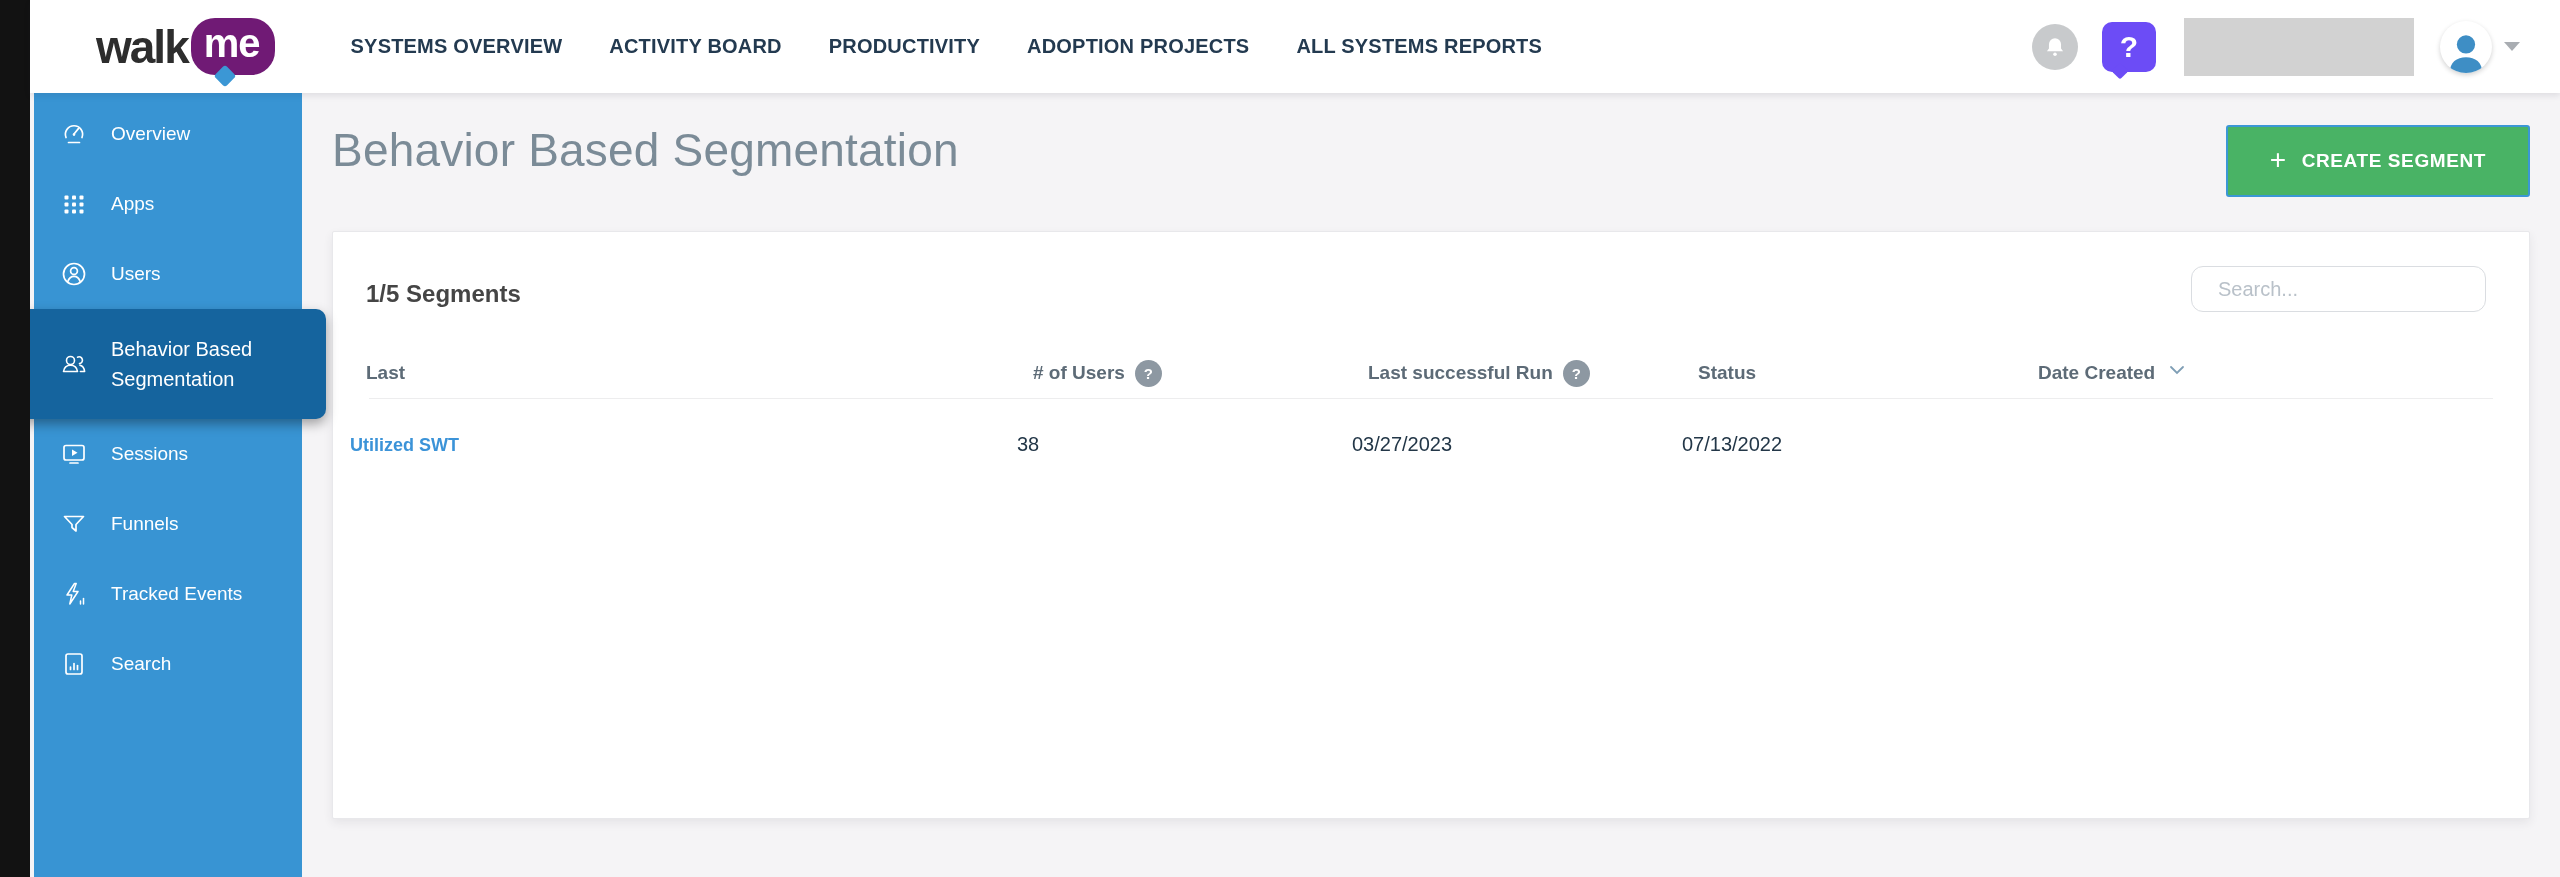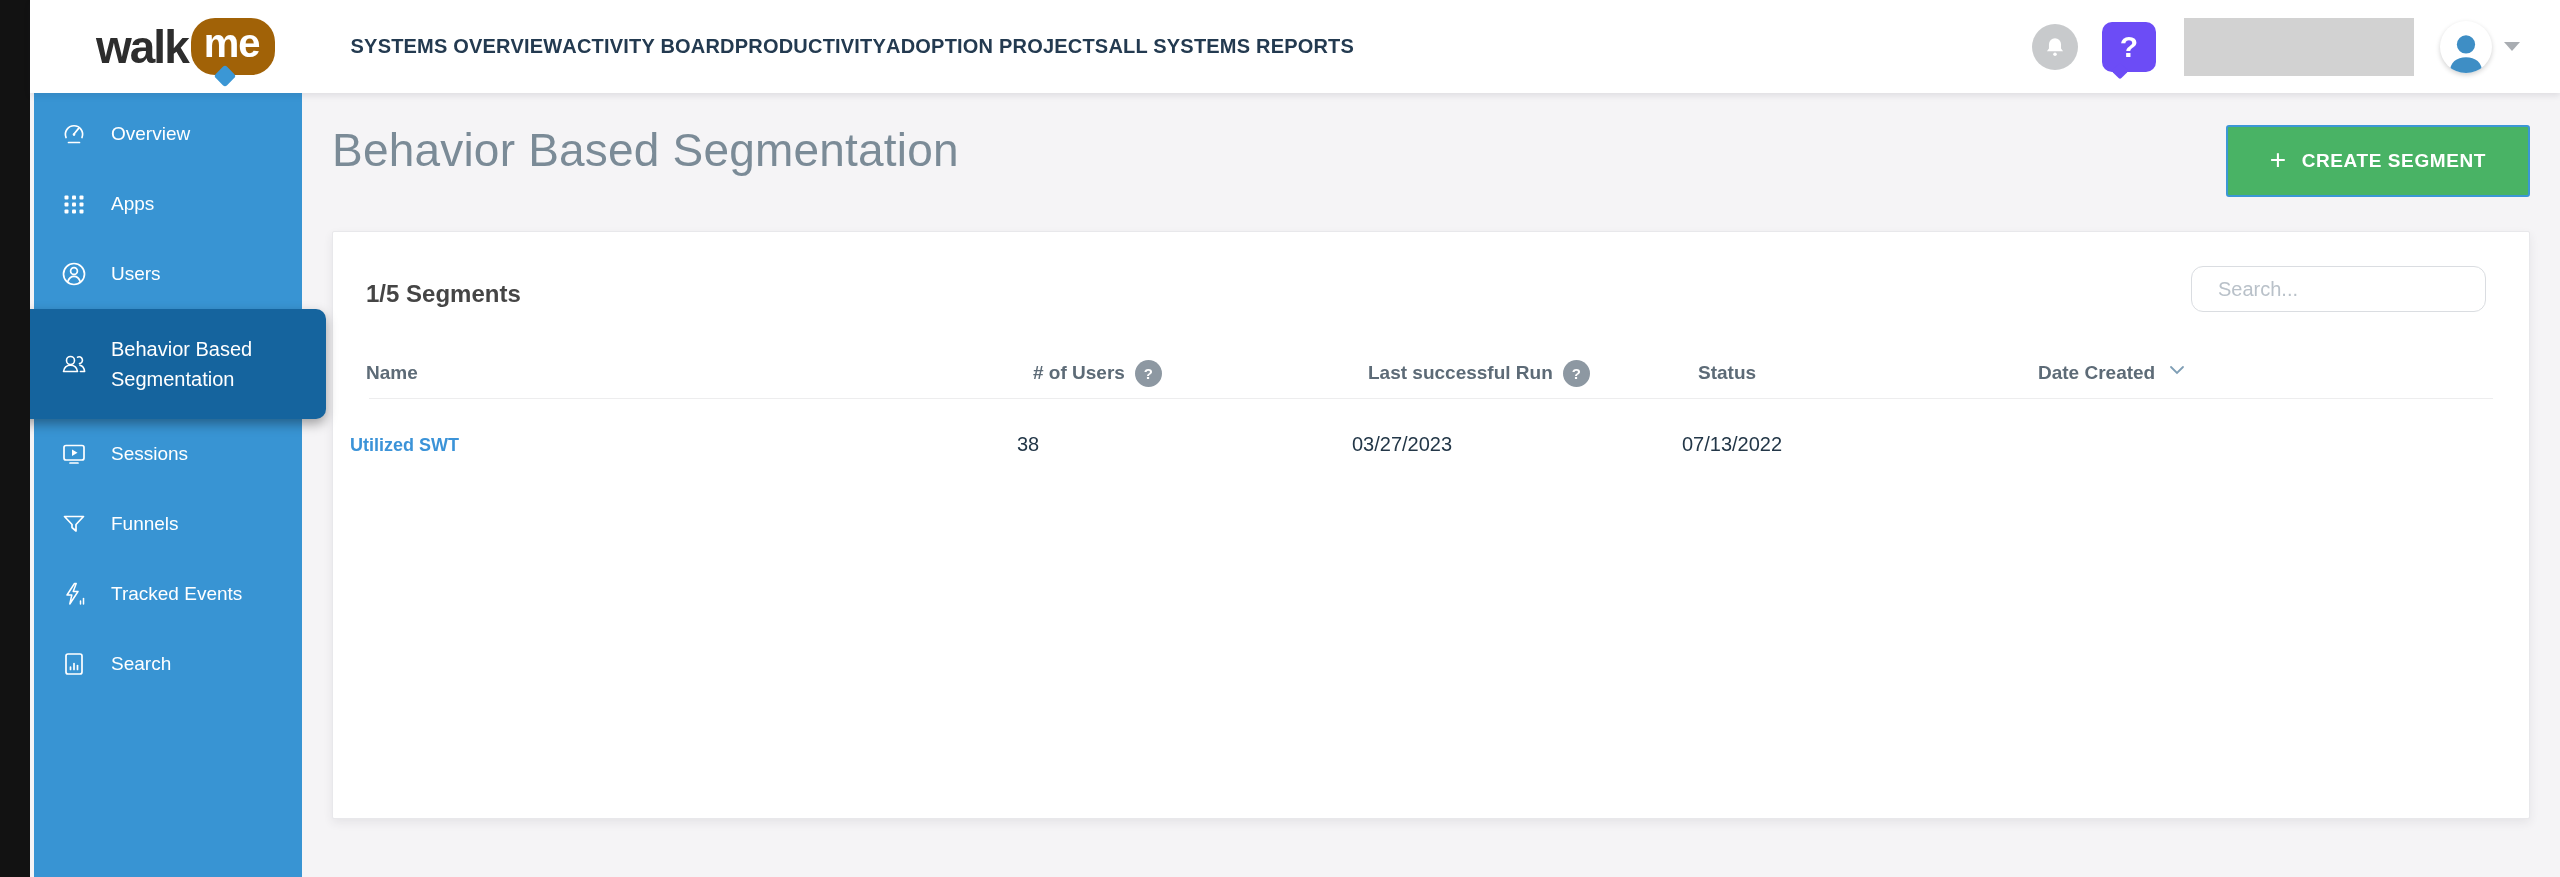--- a/index.html
+++ b/index.html
@@ -21,7 +21,7 @@
   .logo { display:flex; align-items:center; margin-left:66px; cursor:pointer; }
   .logo-walk { font-size:46px; font-weight:700; color:#2d2d2d; letter-spacing:-2px; }
   .logo-me {
-    position:relative; background:#a16207; color:#fff; font-size:40px; font-weight:700;
+    position:relative; background:#701a75; color:#fff; font-size:40px; font-weight:700;
     border-radius:24px; padding:3px 15px 9px 13px; margin-left:3px; letter-spacing:-1px;
   }
   .logo-me::after {

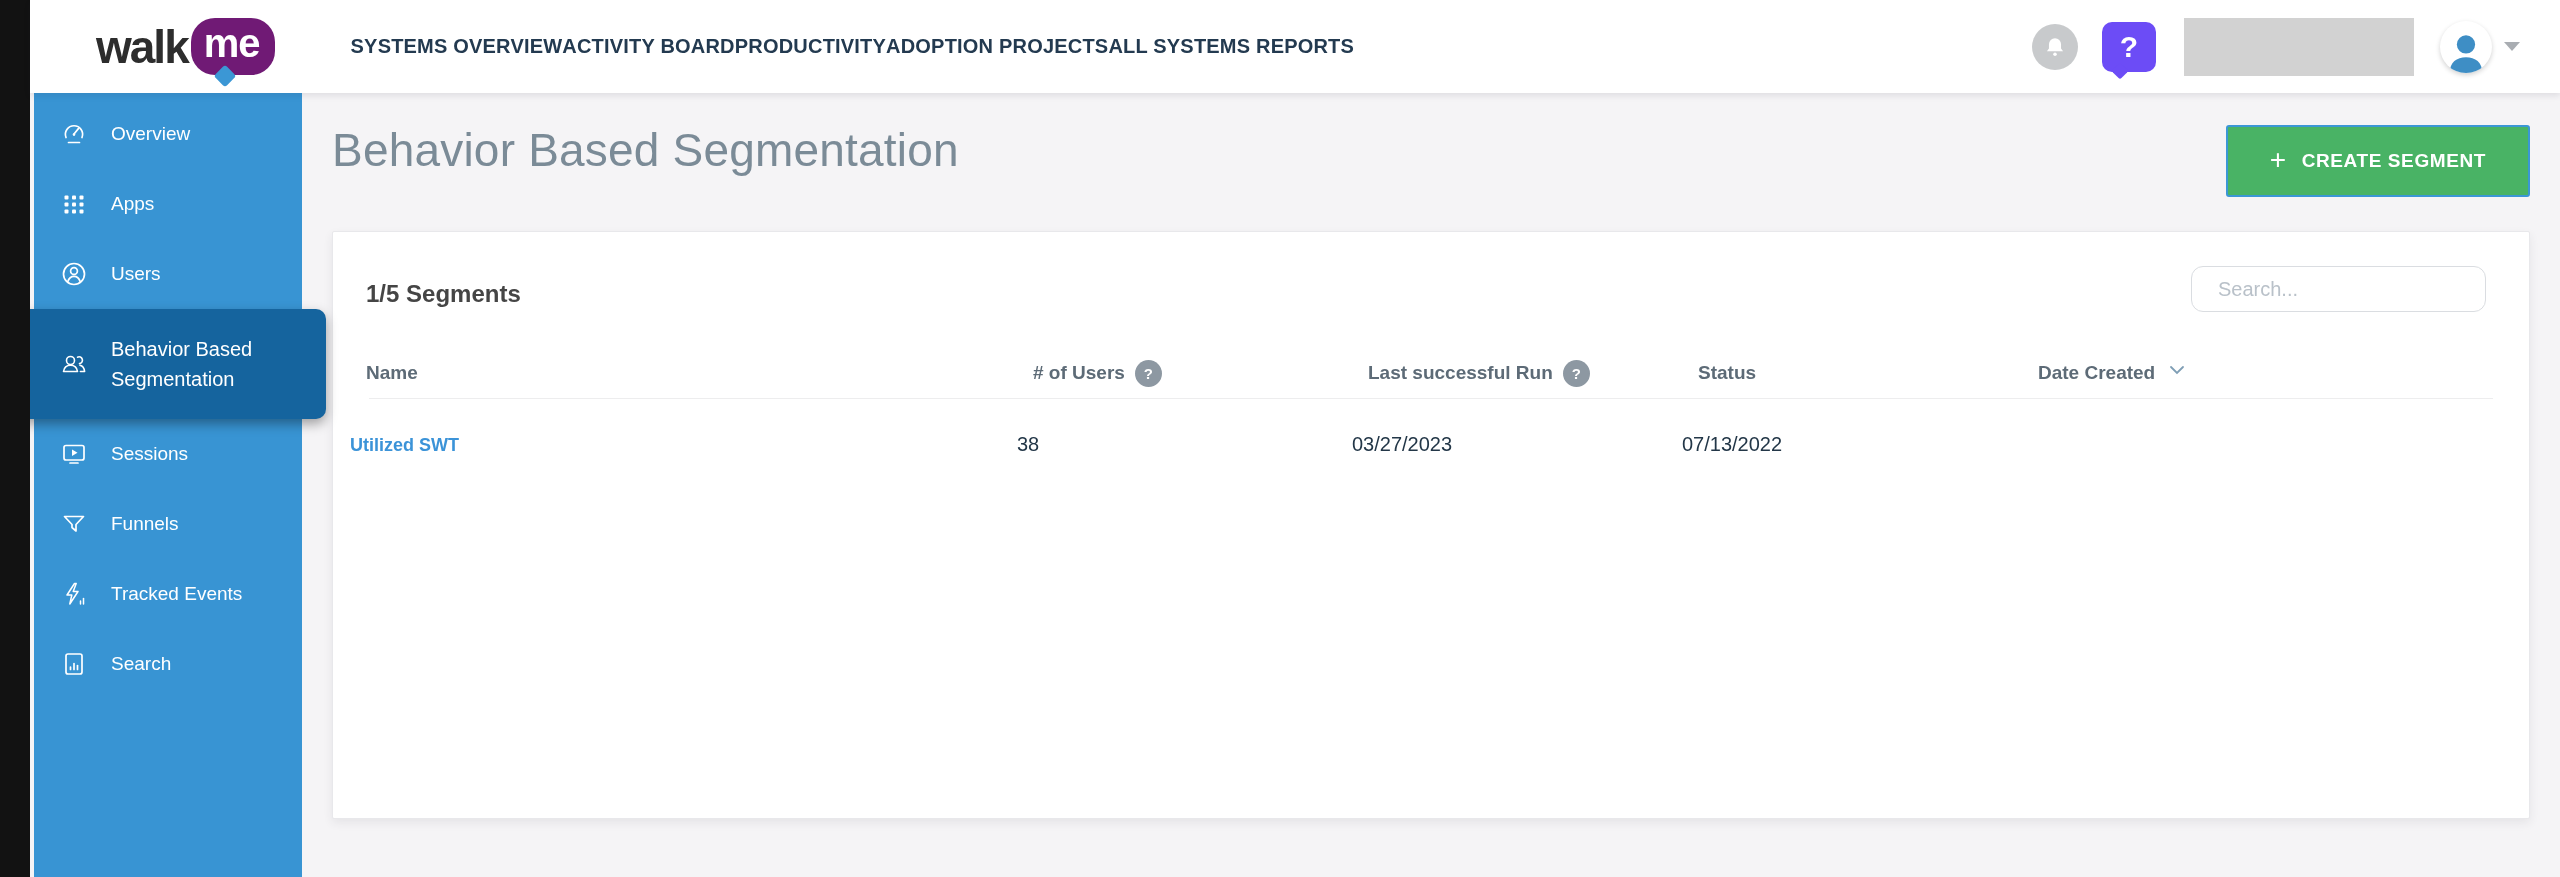--- a/index.html
+++ b/index.html
@@ -28,7 +28,7 @@
     content:""; position:absolute; left:26px; bottom:-9px; width:16px; height:16px;
     background:#3b97d5; transform:rotate(45deg); border-radius:3px;
   }
-  .top-nav { display:flex; margin-left:76px; }
+  .top-nav { display:flex; gap:47px; margin-left:76px; }
   .top-nav-item { font-size:20px; font-weight:700; color:#233a50; letter-spacing:.2px; cursor:pointer; white-space:nowrap; }
   .header-right { margin-left:auto; margin-right:40px; display:flex; align-items:center; }
   .bell-wrap {

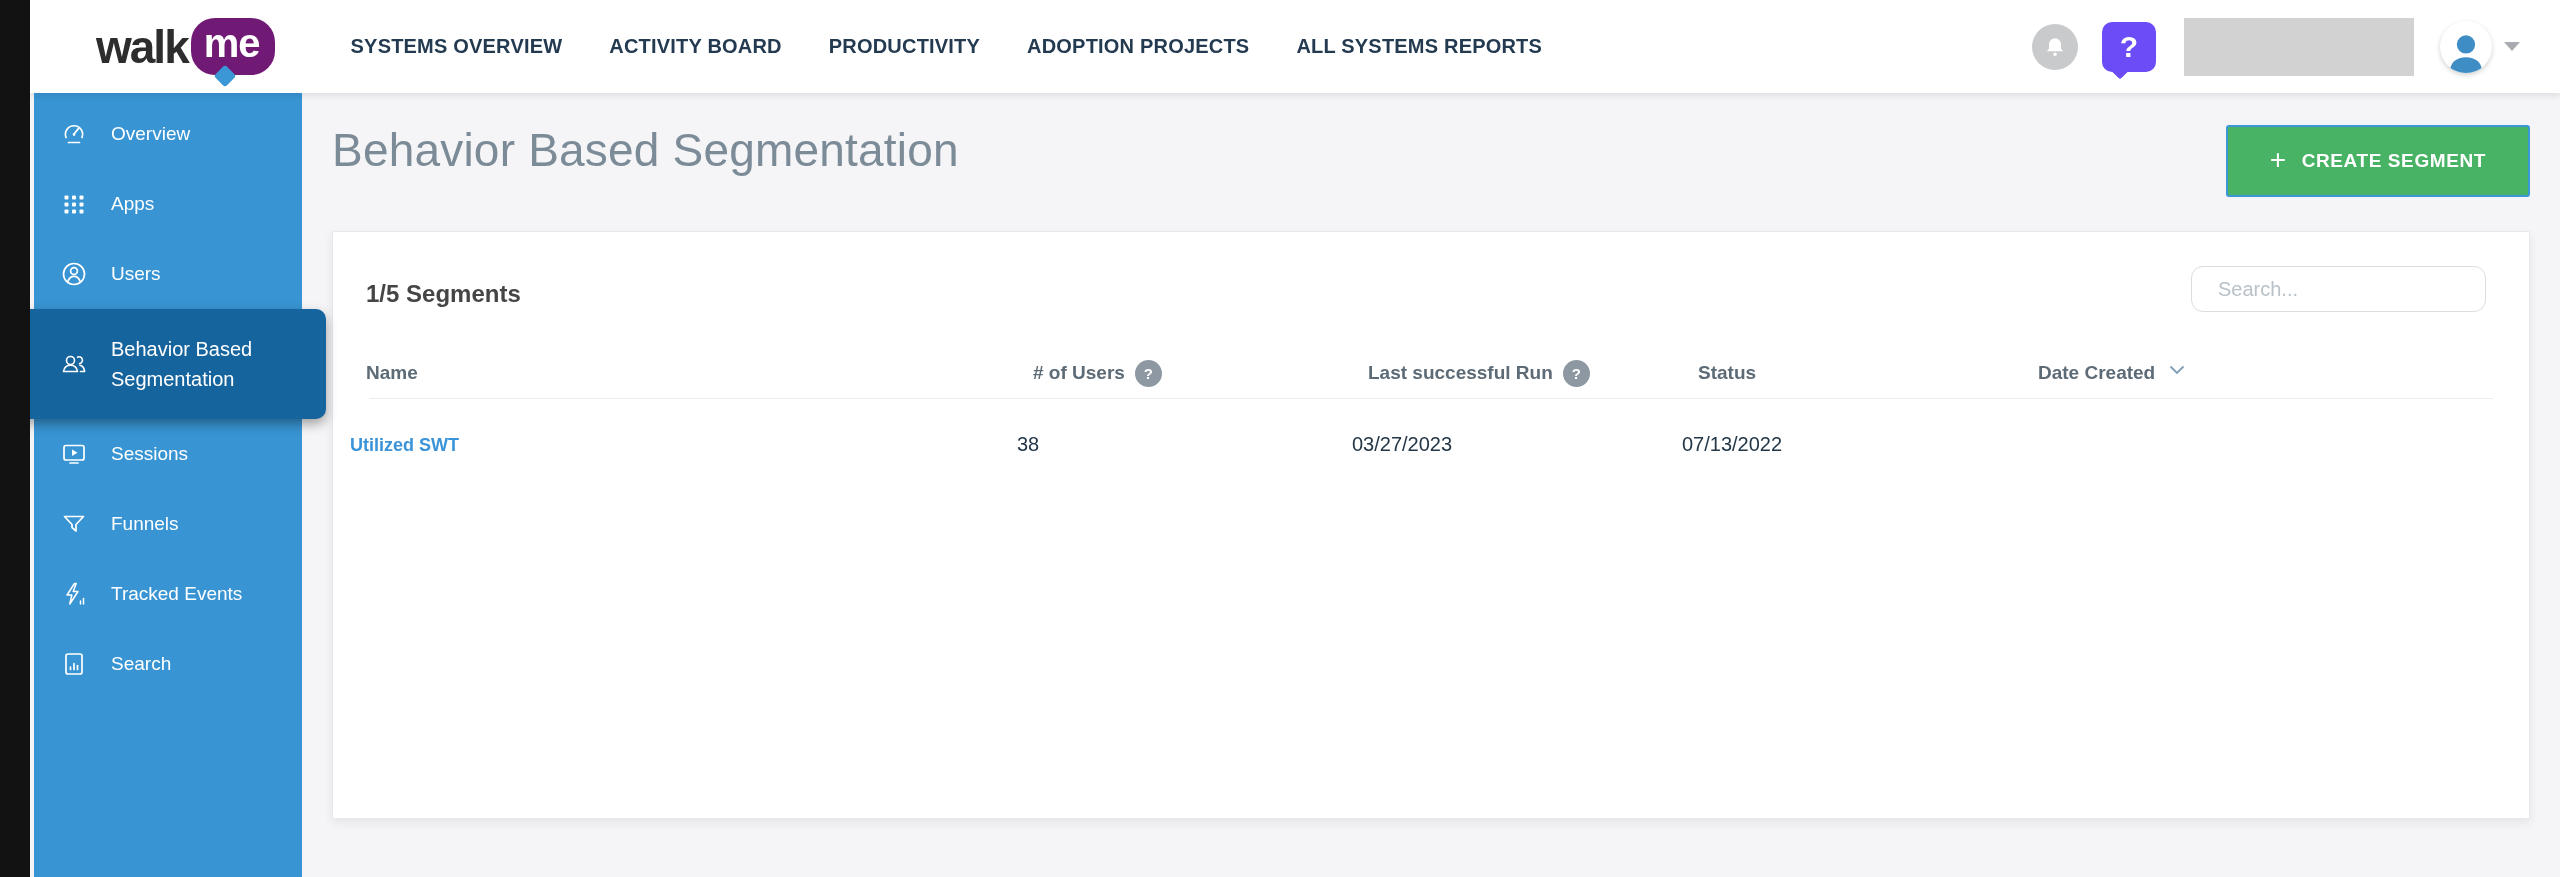--- a/index.html
+++ b/index.html
@@ -269,7 +269,7 @@
     <div class="table">
       <div class="trow thead">
         <div class="th-cell">
-          <span>Name</span>
+          <span>Last</span>
         </div>
         <div class="th-cell">
           <span># of Users</span>

